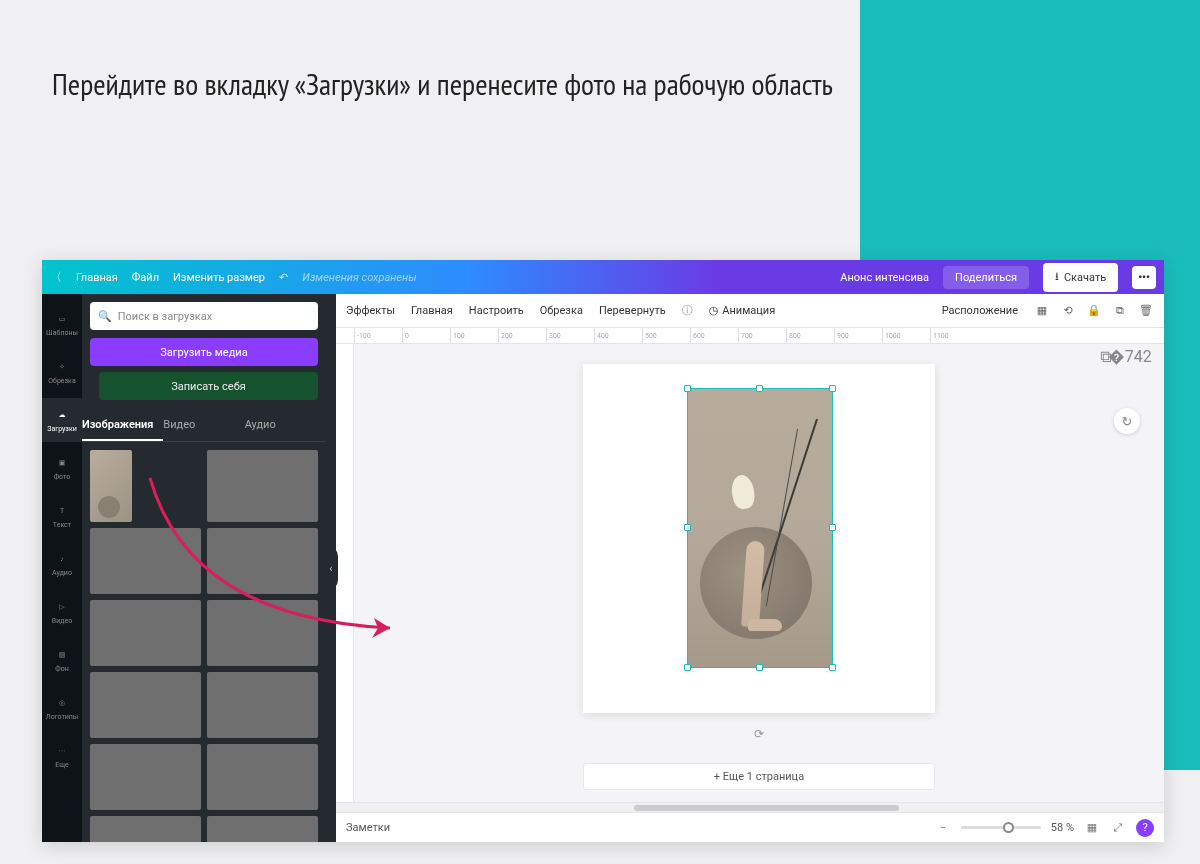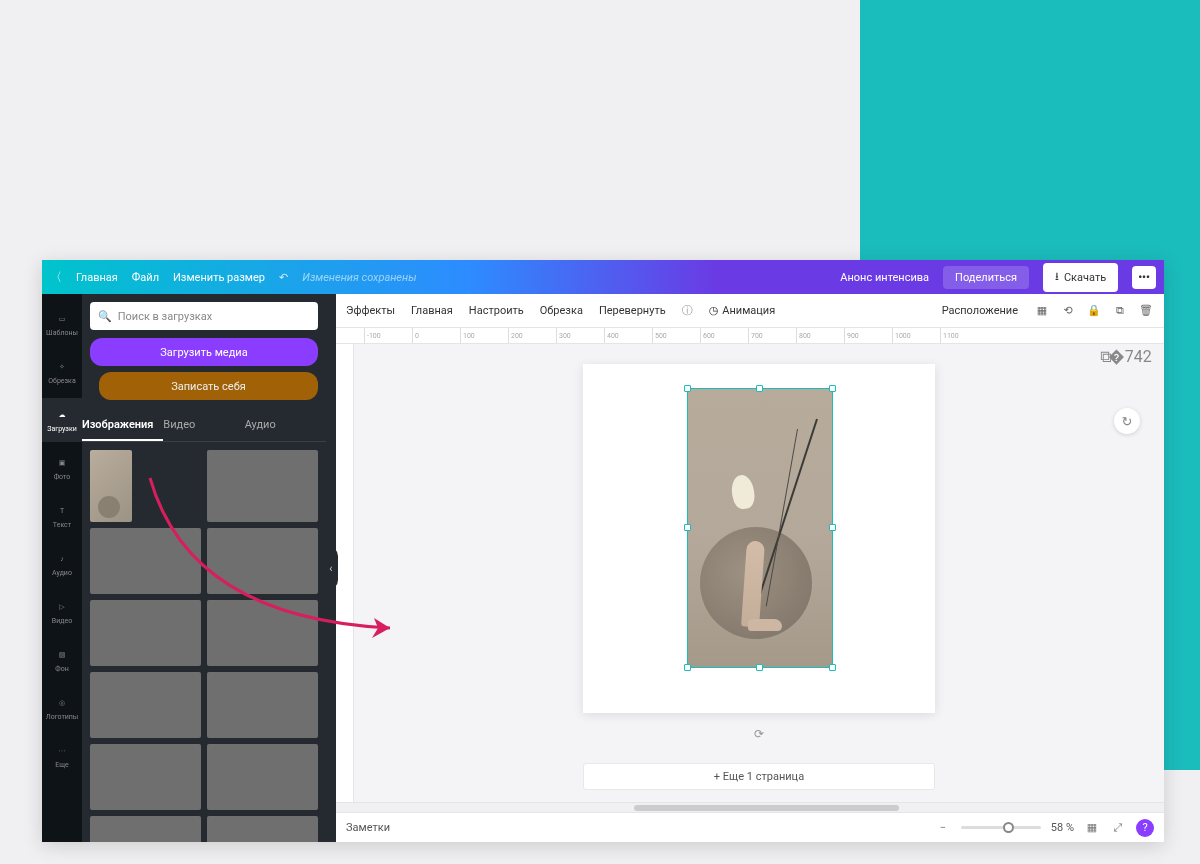--- a/index.html
+++ b/index.html
@@ -108,6 +108,7 @@
 <div class="teal-block"></div>
 
 <div class="headline">
+  <div class="step-sub">Перейдите во вкладку «Загрузки» и перенесите фото на рабочую область</div>
 </div>
 
 <div class="app">

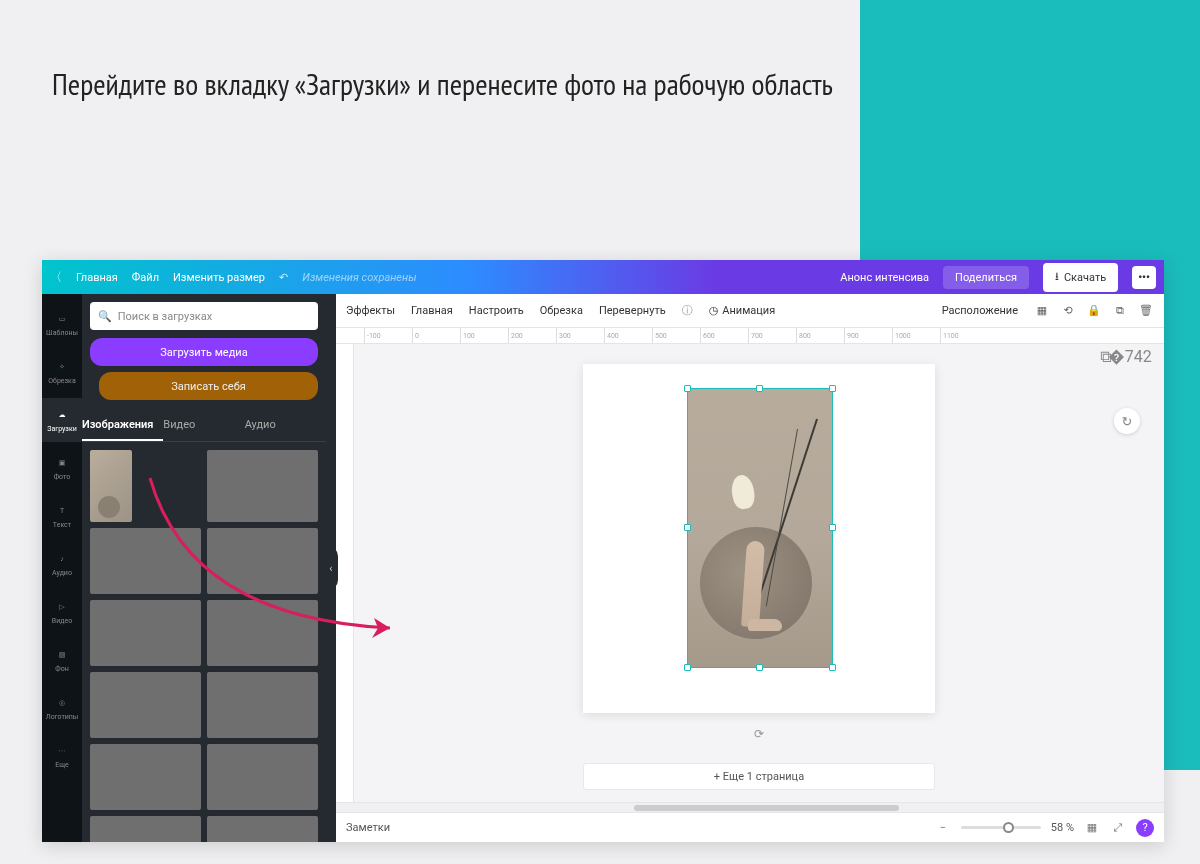--- a/index.html
+++ b/index.html
@@ -62,7 +62,7 @@
 .toolbar .tic { width: 16px; height: 16px; display:inline-flex; align-items:center; justify-content:center; cursor:pointer; }
 
 .ruler-h { height: 16px; background: #fff; border-bottom: 1px solid #e5e5e8; position: relative; overflow: hidden; }
-.ruler-h .ticks { position: absolute; left: 28px; right: 0; top: 0; height: 100%; display:flex; }
+.ruler-h .ticks { position: absolute; left: 18px; right: 0; top: 0; height: 100%; display:flex; }
 .ruler-h .tick { flex:none; width: 48px; font-size:7px; color:#aaa; border-left:1px solid #ddd; padding-left:2px; line-height:16px; }
 
 .workarea { flex: 1; display: flex; min-height: 0; }

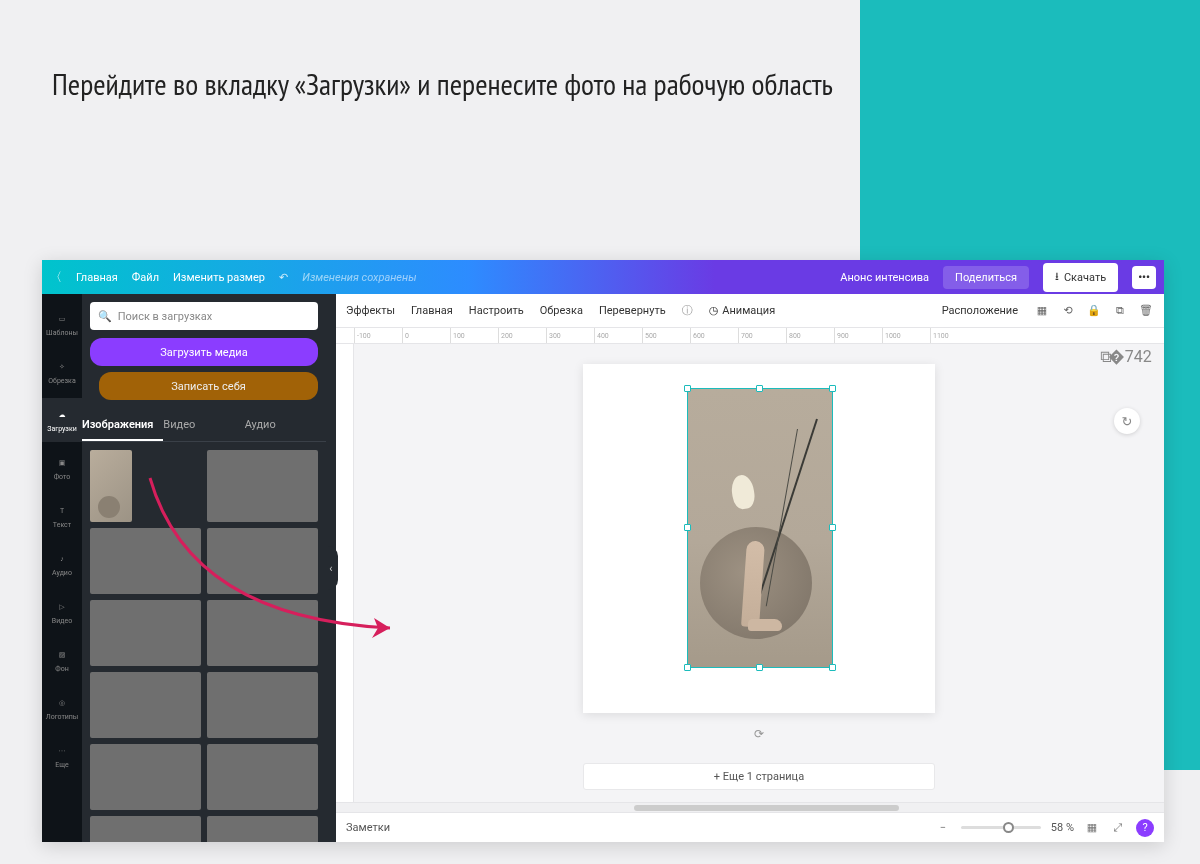--- a/index.html
+++ b/index.html
@@ -39,7 +39,7 @@
 
 .panel { width: 244px; background: #252a30; display: flex; flex-direction: column; color: #fff; font-size: 11px; }
 .panel .search { margin: 8px; height: 28px; background: #fff; border-radius: 4px; display: flex; align-items: center; padding: 0 8px; gap: 6px; color: #888; }
-.panel .pbtn { margin: 0 8px 6px; height: 28px; border-radius: 12px; display: flex; align-items: center; justify-content: center; font-size: 11px; cursor: pointer; }
+.panel .pbtn { margin: 0 8px 6px; height: 28px; border-radius: 4px; display: flex; align-items: center; justify-content: center; font-size: 11px; cursor: pointer; }
 .panel .pbtn.purple { background: #8b3dff; color: #fff; }
 .panel .pbtn.gray { background: #a16207; color: #eee; margin-left: 17px; }
 .panel .tabs { display: flex; border-bottom: 1px solid #3a4048; margin: 4px 0 0; }

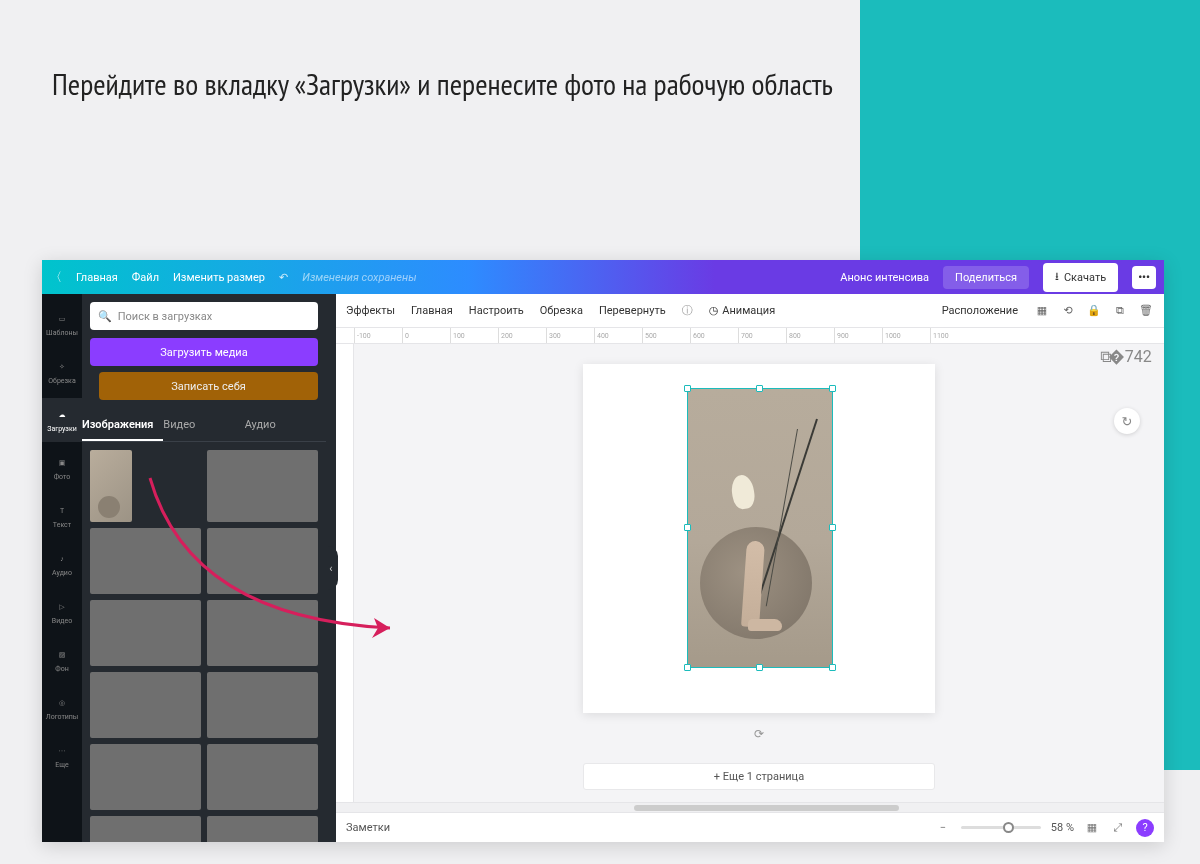--- a/index.html
+++ b/index.html
@@ -41,7 +41,7 @@
 .panel .search { margin: 8px; height: 28px; background: #fff; border-radius: 4px; display: flex; align-items: center; padding: 0 8px; gap: 6px; color: #888; }
 .panel .pbtn { margin: 0 8px 6px; height: 28px; border-radius: 4px; display: flex; align-items: center; justify-content: center; font-size: 11px; cursor: pointer; }
 .panel .pbtn.purple { background: #8b3dff; color: #fff; }
-.panel .pbtn.gray { background: #a16207; color: #eee; margin-left: 17px; }
+.panel .pbtn.gray { background: #14532d; color: #eee; margin-left: 17px; }
 .panel .tabs { display: flex; border-bottom: 1px solid #3a4048; margin: 4px 0 0; }
 .panel .tab { flex: 1; text-align: left; padding: 8px 0; color: #aaa; cursor: pointer; }
 .panel .tab.active { color: #fff; border-bottom: 2px solid #fff; font-weight: 600; }

